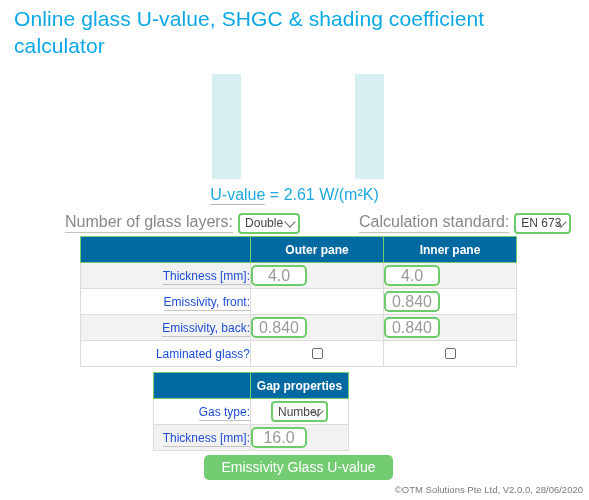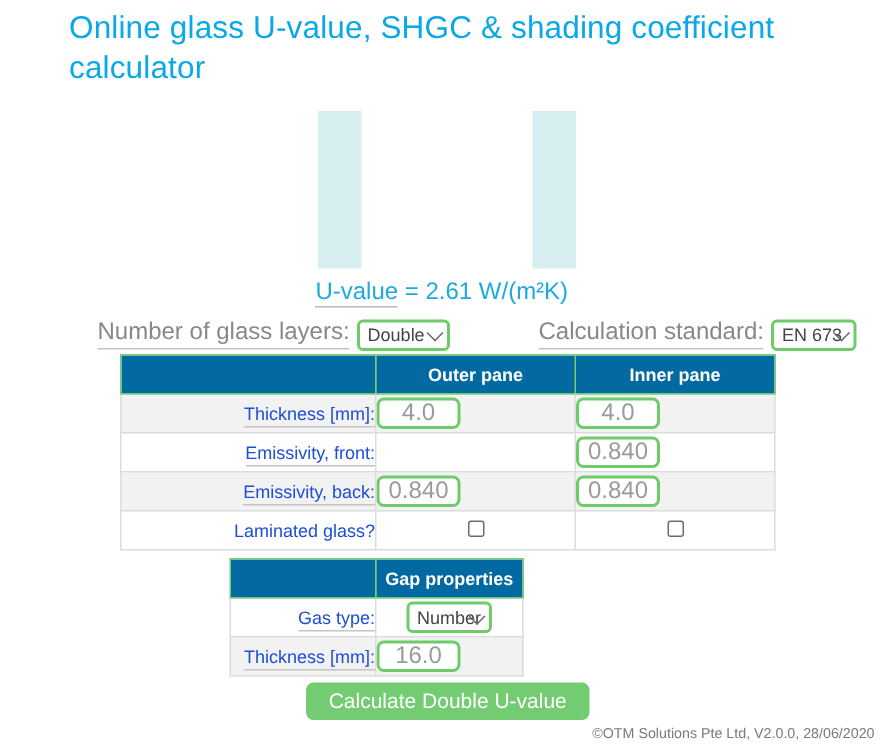--- a/index.html
+++ b/index.html
@@ -27,7 +27,6 @@
     color: #0aa8e6;
     font-weight: 400;
     letter-spacing: 0.1px;
-    margin-left: 32px;
   }
 
   

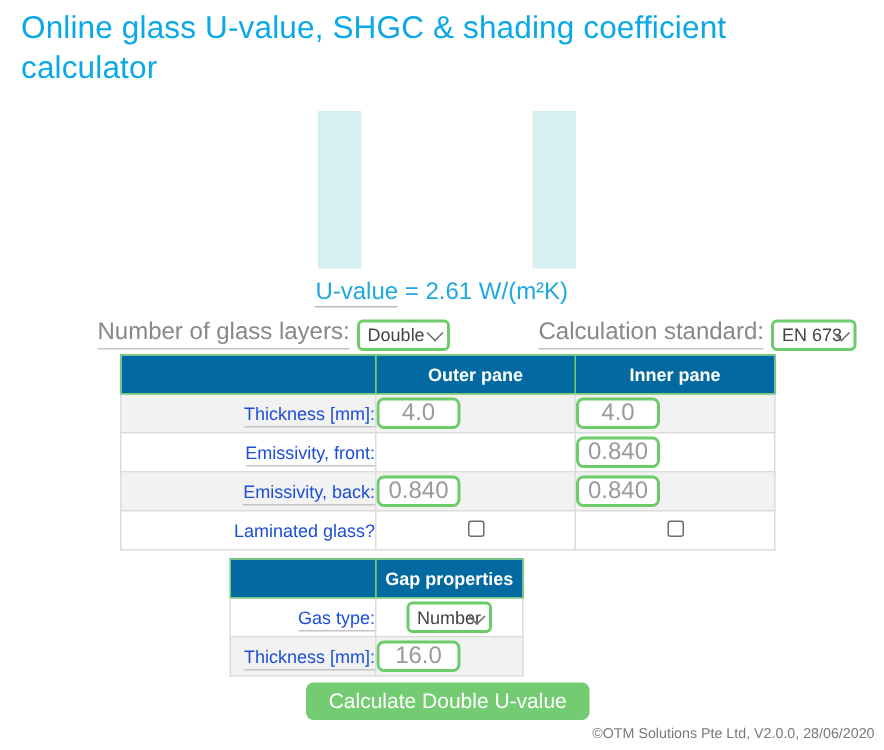--- a/index.html
+++ b/index.html
@@ -328,7 +328,7 @@
   </tbody>
 </table>
 
-<button class="calc-btn">Calculate Double U-value</button>
+<button class="calc-btn">Emissivity Glass U-value</button>
 
 <div class="footer">©OTM Solutions Pte Ltd, V2.0.0, 28/06/2020</div>
 

